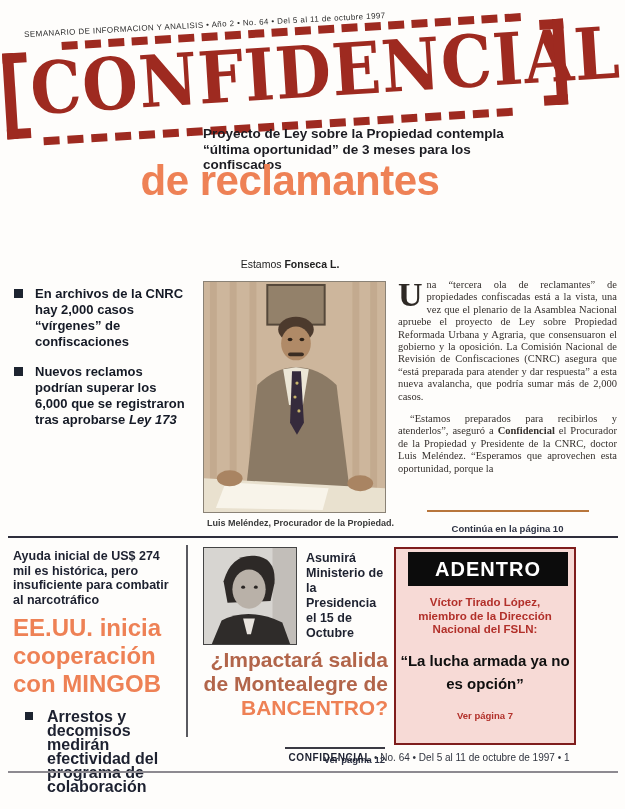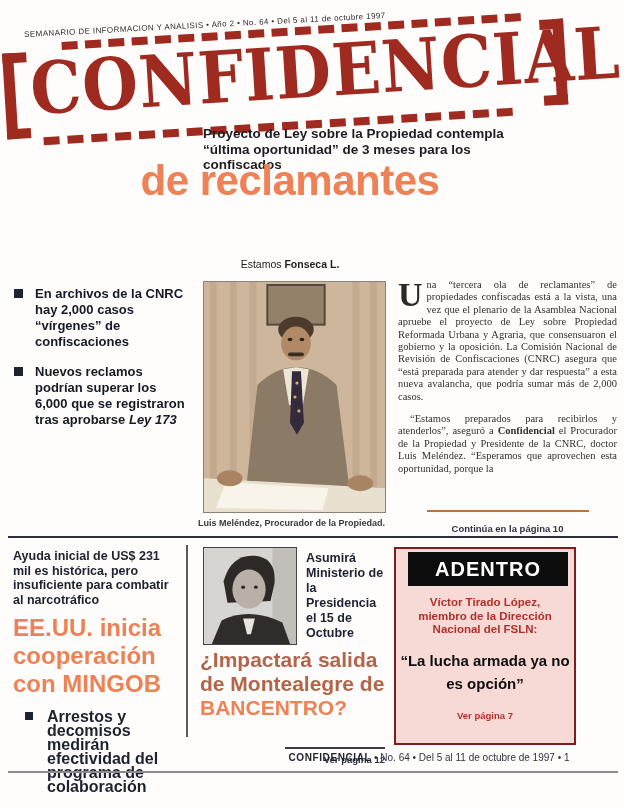--- a/index.html
+++ b/index.html
@@ -71,7 +71,7 @@
   }
   .photo-main svg{display:block;width:100%;height:100%;}
   .caption-main{
-    position:absolute;left:198px;top:518px;width:200px;
+    position:absolute;left:207px;top:518px;width:200px;
     font-weight:bold;font-size:9px;color:#3a3a3a;
   }
   .body-col{

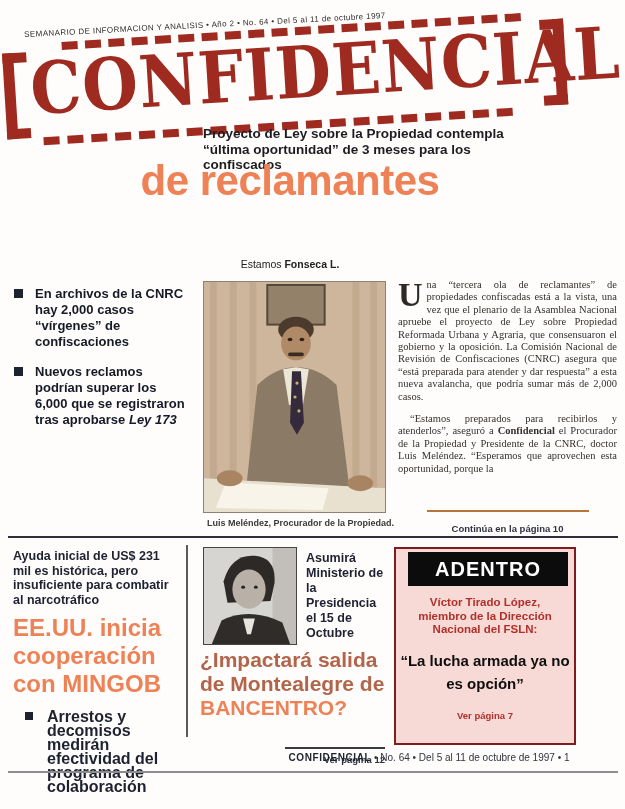--- a/index.html
+++ b/index.html
@@ -231,7 +231,7 @@
   <div class="mid-divider"></div>
 
   <div class="bl">
-    <div class="kick">Ayuda inicial de US$ 231 mil es histórica, pero insuficiente para combatir al narcotráfico</div>
+    <div class="kick">Ayuda inicial de US$ 274 mil es histórica, pero insuficiente para combatir al narcotráfico</div>
     <div class="head">EE.UU. inicia cooperación con MINGOB</div>
     <div class="bullet">
       <span class="sq"></span>

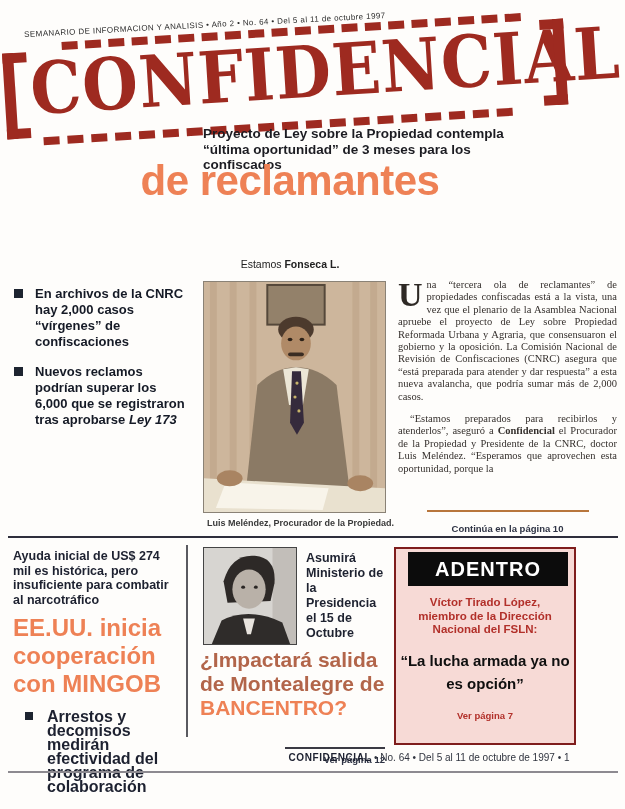--- a/index.html
+++ b/index.html
@@ -116,7 +116,7 @@
   }
   .bm-head{
     position:absolute;left:200px;top:648px;width:188px;
-    font-weight:bold;font-size:21px;line-height:24px;color:var(--brown);
+    font-weight:bold;font-size:21px;line-height:24px;color:var(--brown);text-align:right;
   }
   .bm-head .accent{color:var(--accent);}
   .bm-ver{position:absolute;left:265px;top:722px;width:120px;}

